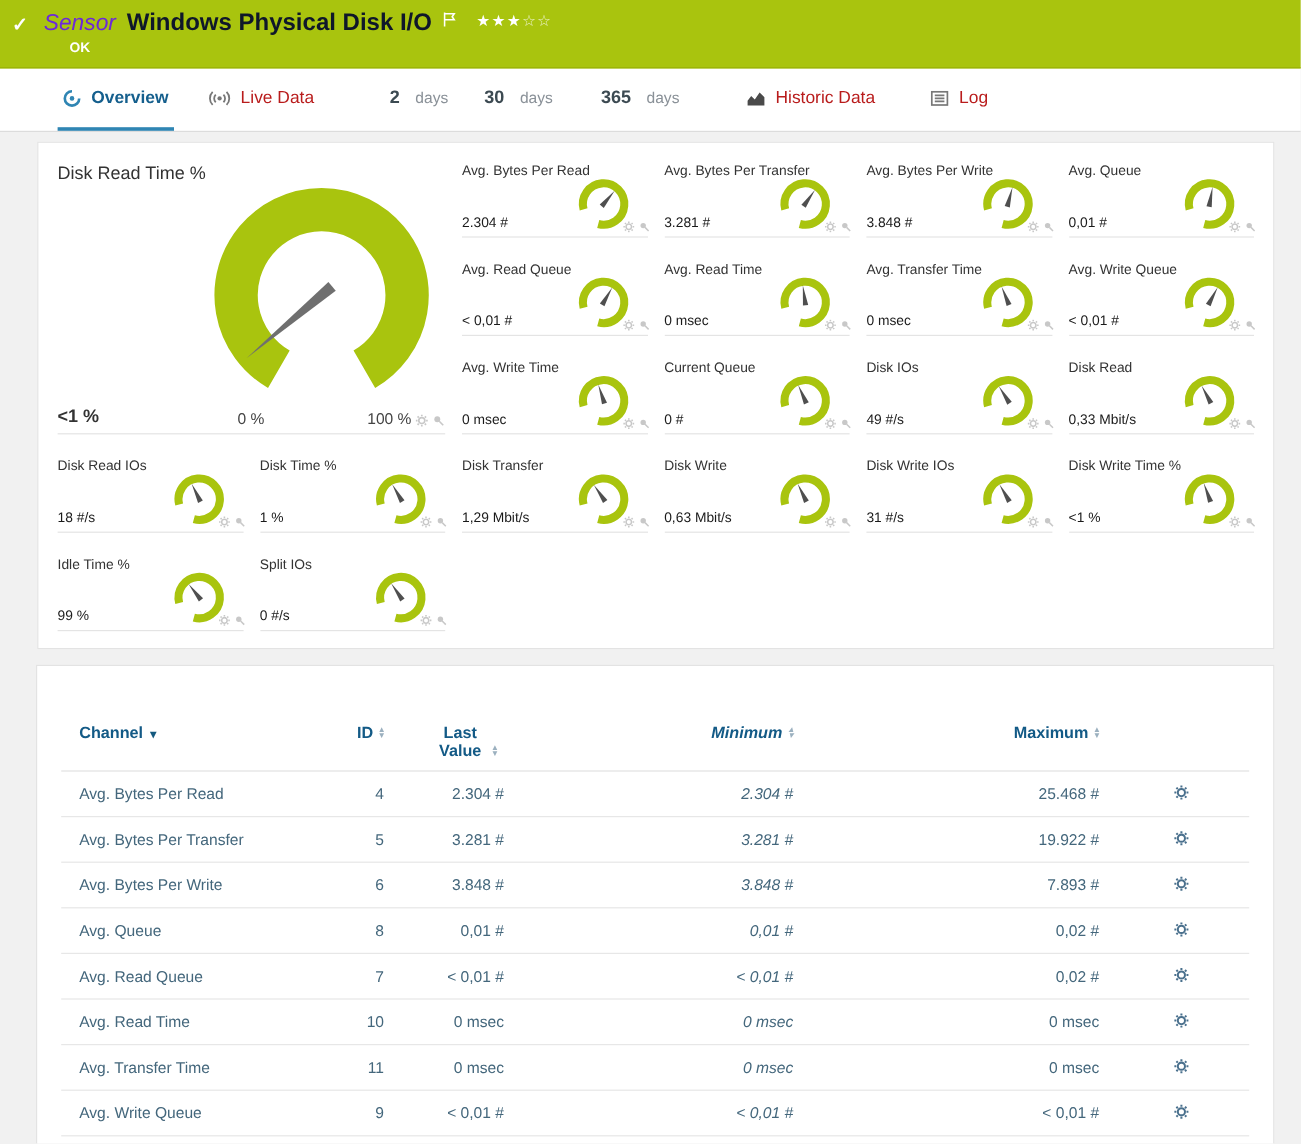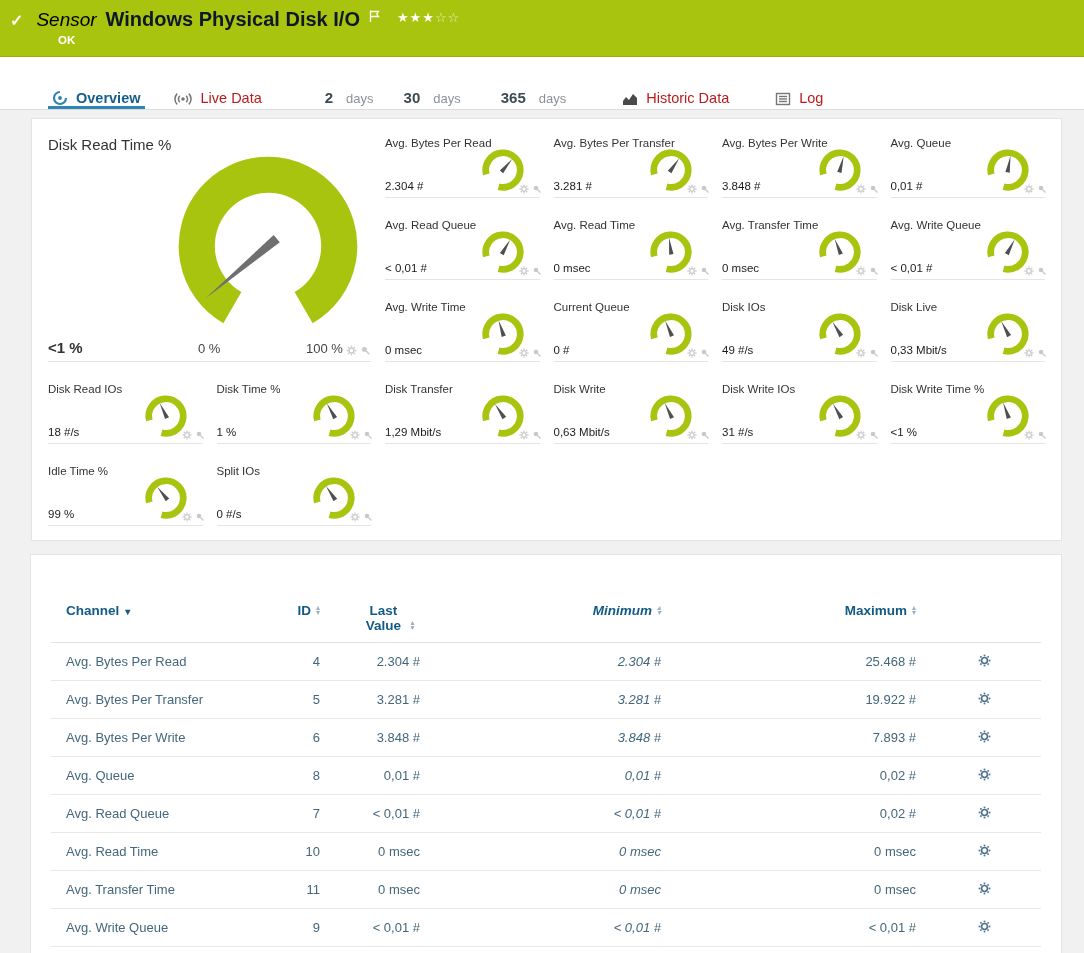--- a/index.html
+++ b/index.html
@@ -10,7 +10,7 @@
   .hdr { position:relative; height:57px; background:#A9C40E; border-bottom:1px solid #9ab105; }
   .hdr-row { display:flex; align-items:flex-start; padding:6px 0 0 10px; }
   .check { color:#fff; font-size:16px; font-weight:bold; margin-top:5px; }
-  .sensor-word { color:#000000; font-style:italic; font-size:19px; margin-left:13px; margin-top:3px; }
+  .sensor-word { color:#6d28d9; font-style:italic; font-size:19px; margin-left:13px; margin-top:3px; }
   .sensor-title { color:#0f172a; font-weight:bold; font-size:20px; margin-left:9px; margin-top:2px; }
   .flag { margin-left:8px; margin-top:3px; }
   .stars { margin-left:16px; margin-top:4px; font-size:13px; letter-spacing:1px; }

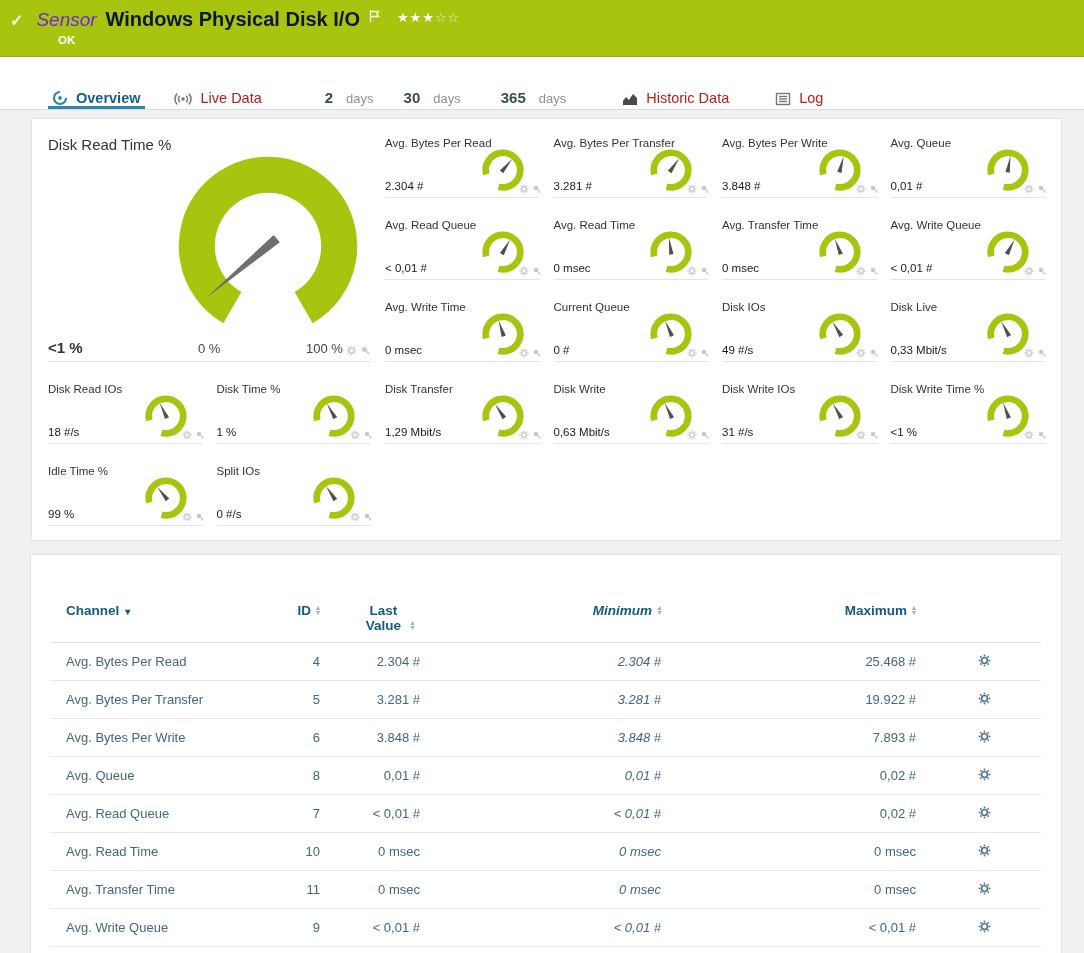--- a/index.html
+++ b/index.html
@@ -20,7 +20,7 @@
 
   
   .tabbar { display:flex; align-items:stretch; height:53px; background:#fff; border-bottom:1px solid #dcdcdc; }
-  .tab { display:flex; align-items:flex-end; gap:8px; padding:0 4px; border-bottom:3px solid transparent; cursor:pointer; }
+  .tab { display:flex; align-items:center; gap:8px; padding:0 4px; border-bottom:3px solid transparent; cursor:pointer; }
   .tab .tlabel { font-size:14.5px; color:#b91c1c; }
   .tab.active { border-bottom-color:#2F85B3; }
   .tab.active .tlabel { color:#155f8d; font-weight:bold; }

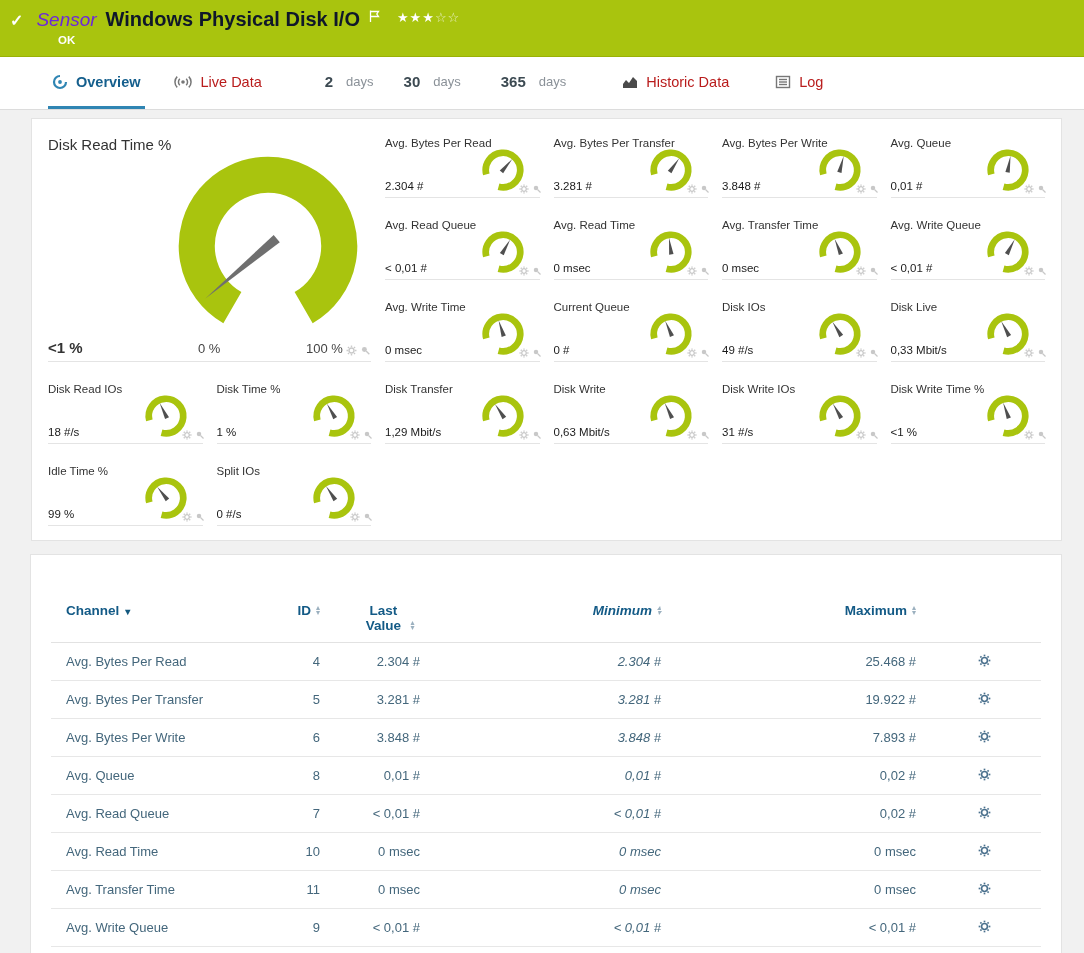--- a/index.html
+++ b/index.html
@@ -486,7 +486,7 @@
       </div>
 
       <div class="gcell">
-        <div class="gtitle">Disk Live</div>
+        <div class="gtitle">Disk Read</div>
         <svg class="mini" viewBox="-24 -24 48 48">
           <path class="arc" stroke-width="7" d="M -17.39 4.66 A 18 18 0 1 1 -4.66 17.39"></path>
           <polygon class="needle" points="15,0 -2.5,2.3 -2.5,-2.3" transform="rotate(242)"></polygon>

